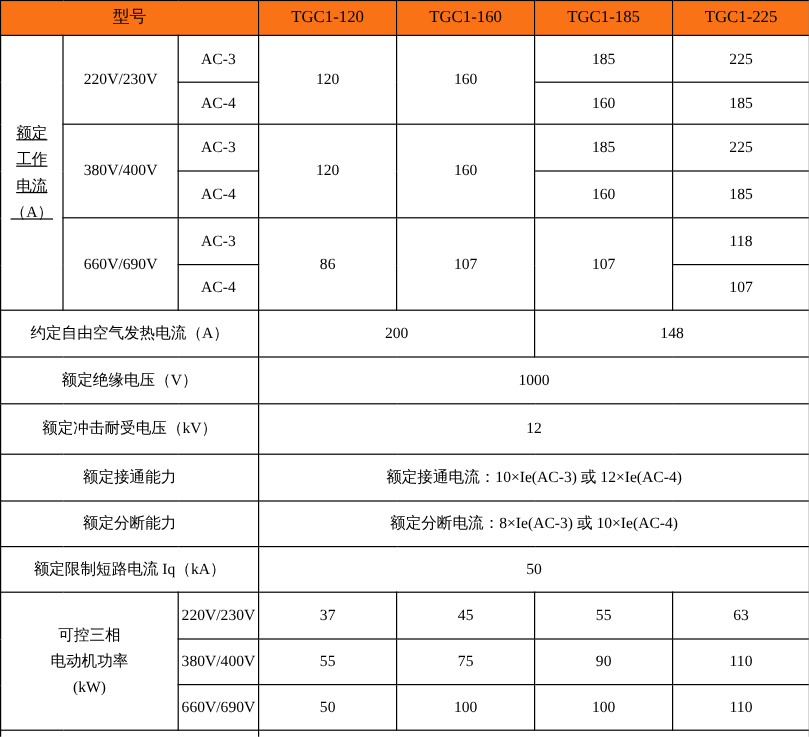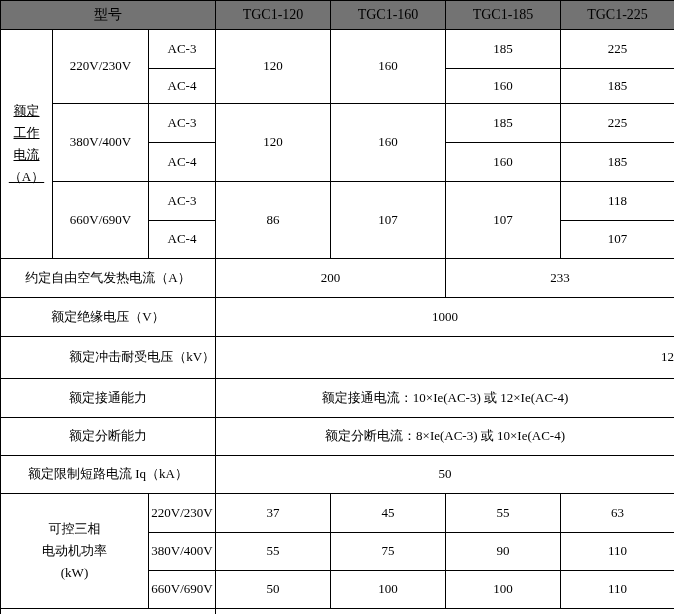--- a/index.html
+++ b/index.html
@@ -16,7 +16,7 @@
     overflow:hidden;white-space:nowrap;
   }
   tr.hdr td{
-    background:#737373;height:28px;font-size:14px;
+    background:#f97316;height:28px;font-size:14px;
   }
   td.vlabel div{line-height:22px;font-size:13px;text-decoration:underline;}
   td.mlabel div{line-height:22px;font-size:13px;font-family:Liberation Serif, serif;}

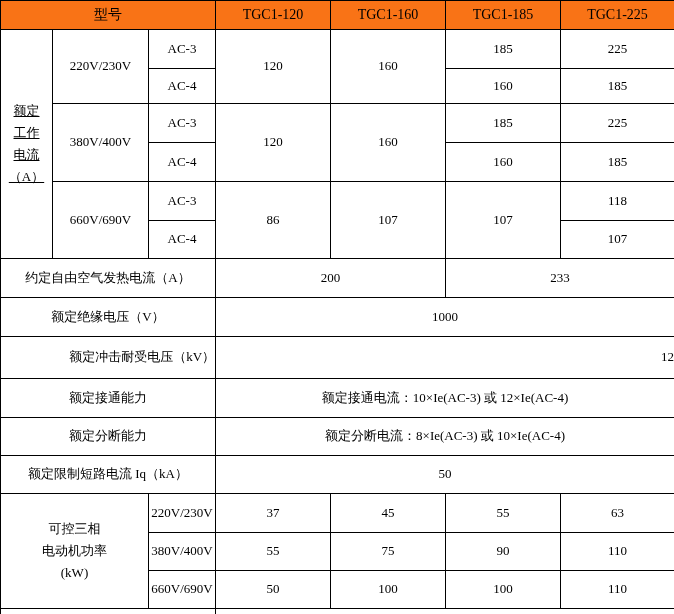--- a/index.html
+++ b/index.html
@@ -98,7 +98,7 @@
     <tr class="r39">
       <td colspan="3">约定自由空气发热电流（A）</td>
       <td colspan="2">200</td>
-      <td colspan="2">233</td>
+      <td colspan="2">148</td>
     </tr>
     <tr class="r39">
       <td colspan="3">额定绝缘电压（V）</td>

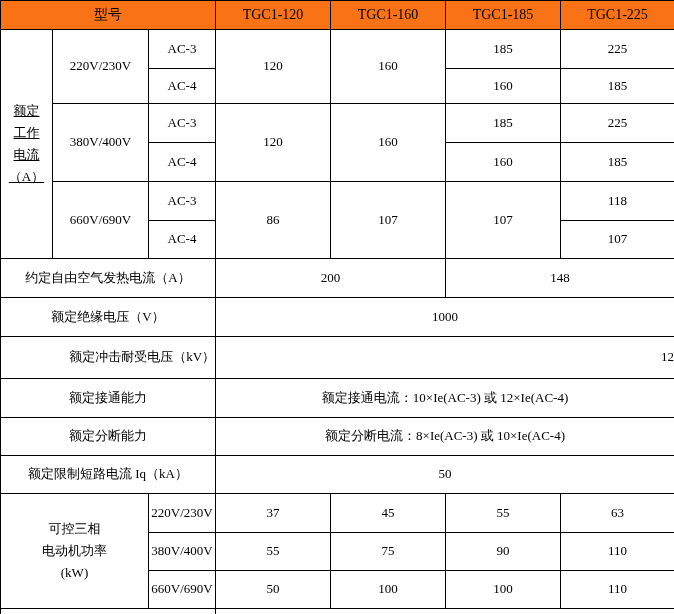--- a/index.html
+++ b/index.html
@@ -23,7 +23,7 @@
   tr.r38 td{height:37px;}
   tr.r39 td{height:38px;}
   tr.r35 td{height:34px;}
-  tr.r42 td{height:41px;text-align:right;}
+  tr.r42 td{height:41px;}
   tr.sliver td{height:12px;border-bottom:none;}
 </style>
 </head>

